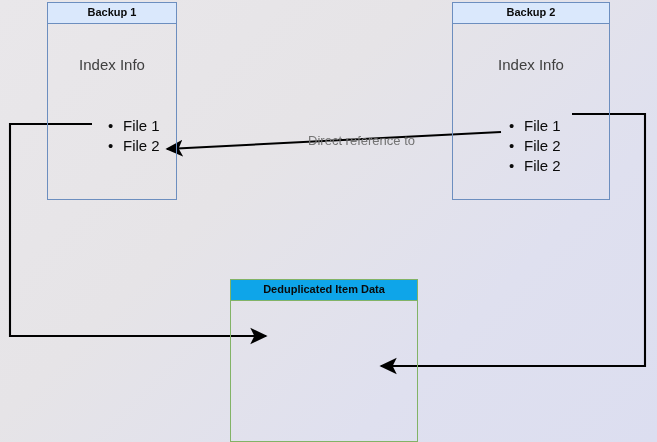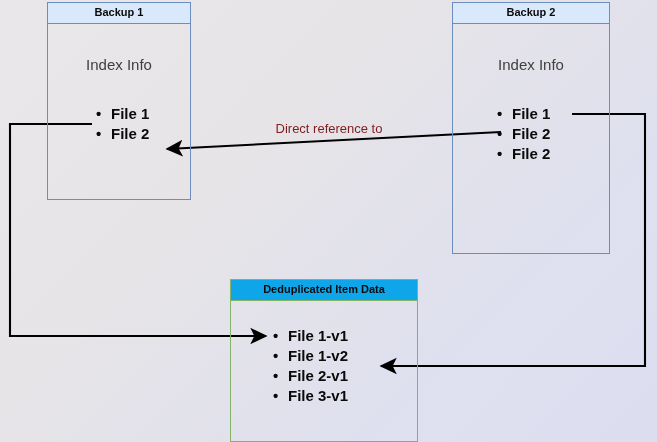--- a/index.html
+++ b/index.html
@@ -86,7 +86,7 @@
     font-size: 15px;
     line-height: 20px;
   }
-  #backup1 { left: 47px; top: 2px; width: 144px; height: 198px; }
+  #backup1 { left: 47px; top: 2px; width: 130px; height: 198px; }
   #backup1 .file-list { left: 48px; top: 80px; }
   #backup2 { left: 452px; top: 2px; width: 158px; height: 252px; }
   #backup2 .file-list { left: 44px; top: 80px; }

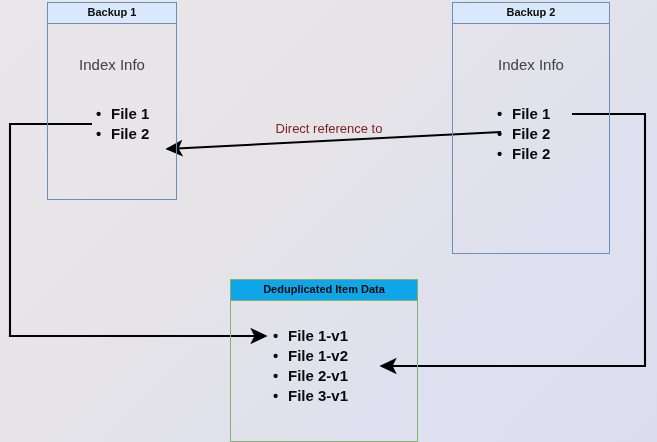--- a/index.html
+++ b/index.html
@@ -88,7 +88,7 @@
   }
   #backup1 { left: 47px; top: 2px; width: 130px; height: 198px; }
   #backup1 .file-list { left: 48px; top: 80px; }
-  #backup2 { left: 452px; top: 2px; width: 158px; height: 252px; }
+  #backup2 { left: 452px; top: 2px; width: 158px; height: 198px; }
   #backup2 .file-list { left: 44px; top: 80px; }
   #dedup { left: 230px; top: 279px; width: 188px; height: 163px; }
   #dedup .file-list { left: 42px; top: 25px; }

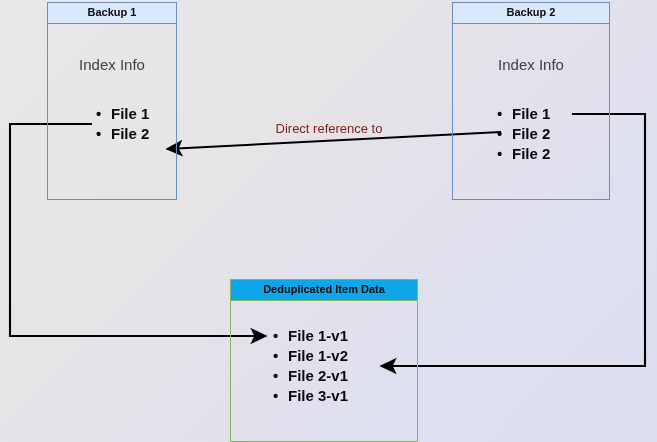--- a/index.html
+++ b/index.html
@@ -65,10 +65,9 @@
   }
   .file-list {
     position: absolute;
-    margin: 0;
+    margin: 12px;
     padding: 0;
     list-style: none;
-    font-weight: bold;
   }
   .file-list li {
     font-size: 15px;

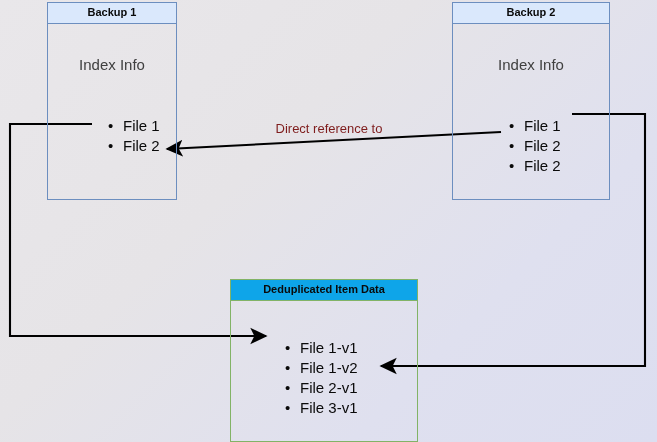--- a/index.html
+++ b/index.html
@@ -94,12 +94,12 @@
   .center-note {
     position: absolute;
     left: 243px;
-    top: 120px;
+    top: 132px;
     width: 172px;
-    text-align: center;
+    text-align: right;
     font-size: 13px;
     line-height: 17px;
-    color: #7f1d1d;
+    color: #737373;
   }
 </style>
 </head>

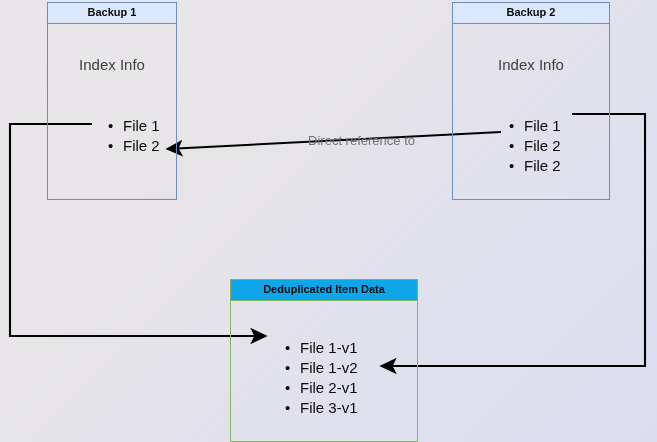--- a/index.html
+++ b/index.html
@@ -146,14 +146,6 @@
 
   <div class="box green" id="dedup">
     <div class="box-header">Deduplicated Item Data</div>
-    <div class="box-body">
-      <ul class="file-list">
-        <li>File 1-v1</li>
-        <li>File 1-v2</li>
-        <li>File 2-v1</li>
-        <li>File 3-v1</li>
-      </ul>
-    </div>
   </div>
 
   <div class="center-note">

